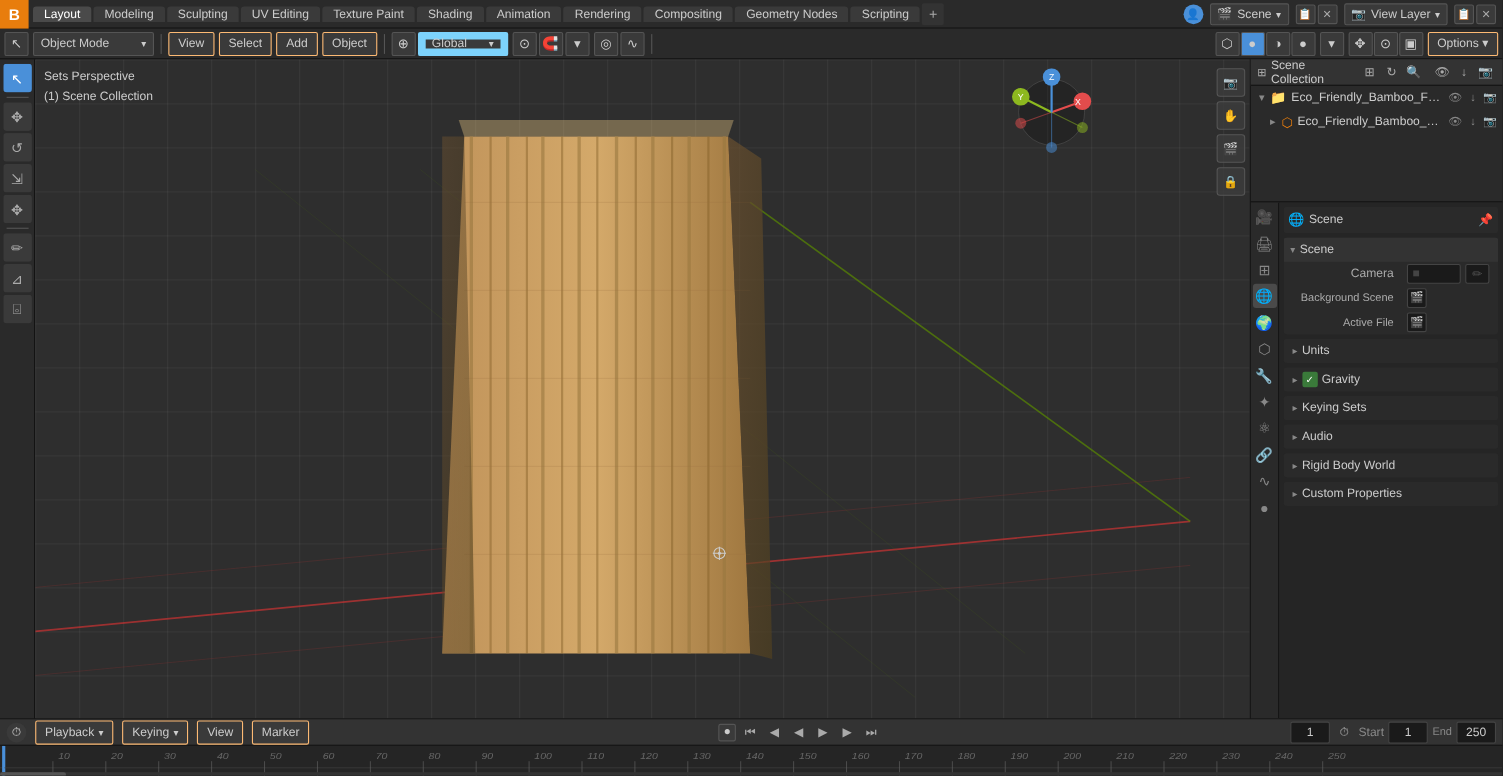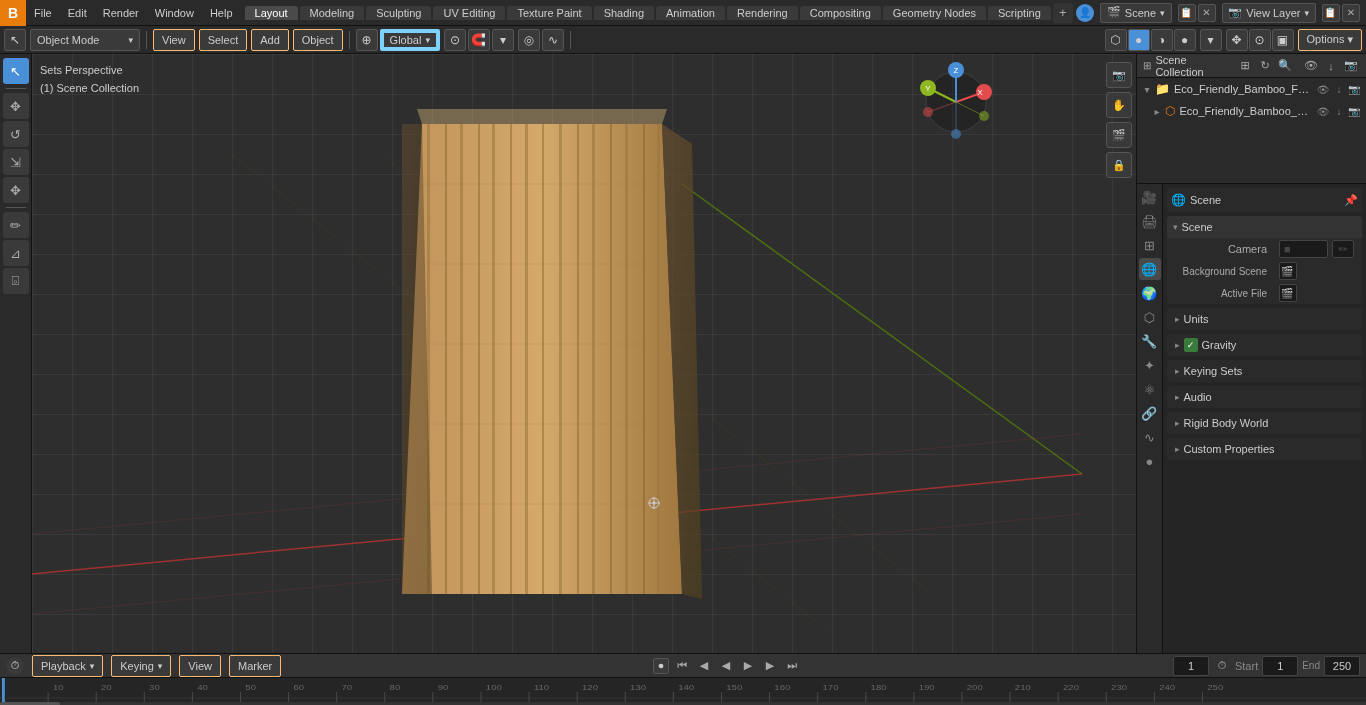--- a/index.html
+++ b/index.html
@@ -451,13 +451,6 @@
 
 <div class="top-menu-bar">
   <div class="blender-logo">B</div>
-  <div class="menu-items">
-    <div class="menu-item">File</div>
-    <div class="menu-item">Edit</div>
-    <div class="menu-item">Render</div>
-    <div class="menu-item">Window</div>
-    <div class="menu-item">Help</div>
-  </div>
   <div class="workspace-tabs">
     <div class="workspace-tab active">Layout</div>
     <div class="workspace-tab">Modeling</div>

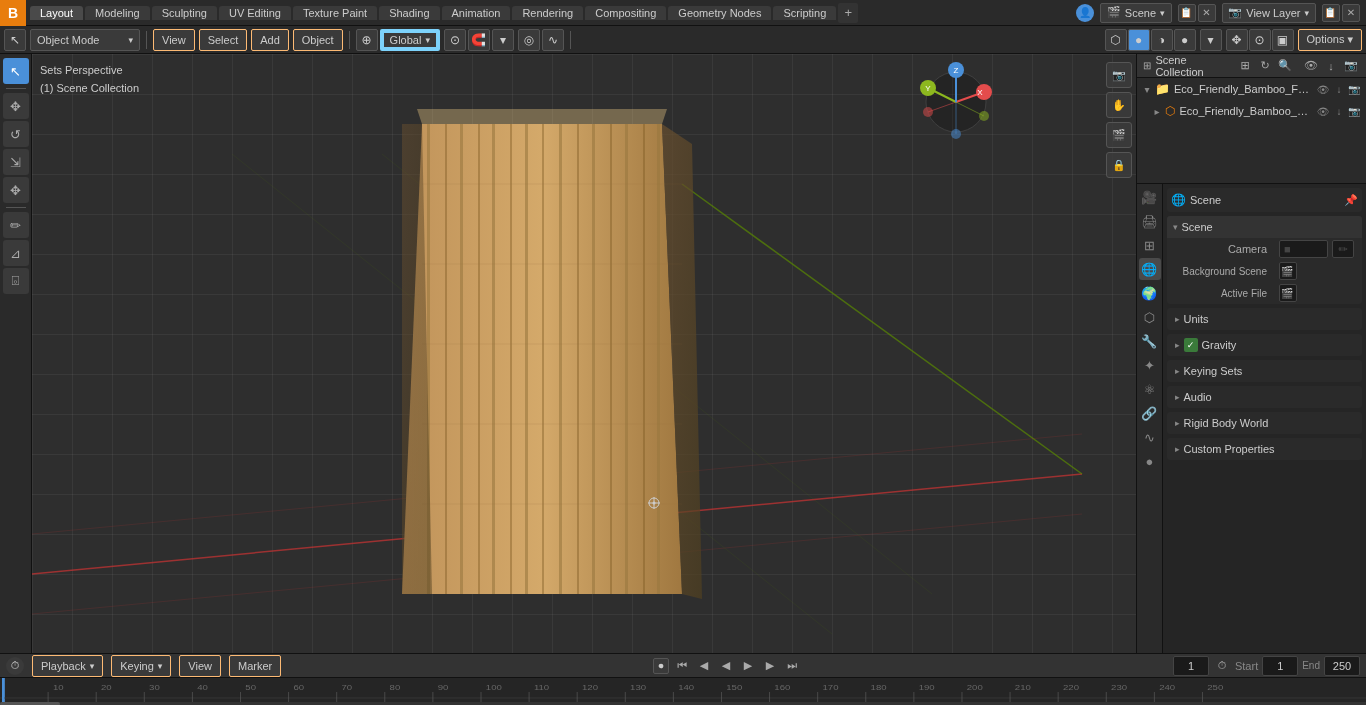--- a/index.html
+++ b/index.html
@@ -118,13 +118,13 @@
     }
     .transform-select {
       background: #3a3a3a;
-      border: 4px solid #7dd3fc;
+      border: 7px solid #7dd3fc;
       color: #ccc;
       height: 22px;
       padding: 0 6px;
       font-size: 11px;
       border-radius: 2px;
-      display: flex; align-items: center; gap: 4px;
+      display: flex; align-items: center; gap: 20px;
       cursor: pointer;
     }
     .toolbar-icon-btn {

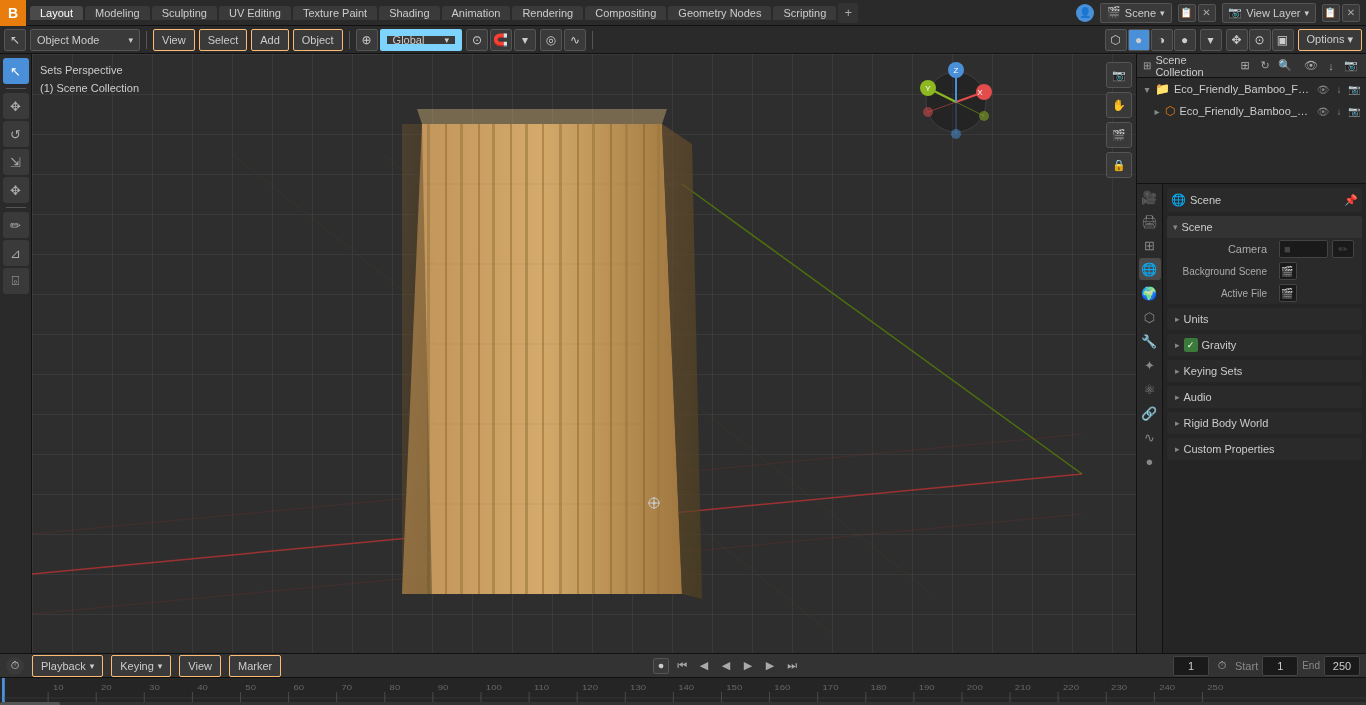--- a/index.html
+++ b/index.html
@@ -438,6 +438,7 @@
       background: #2a2a2a;
       position: relative;
       overflow: hidden;
+      font-style: italic;
     }
 
     

